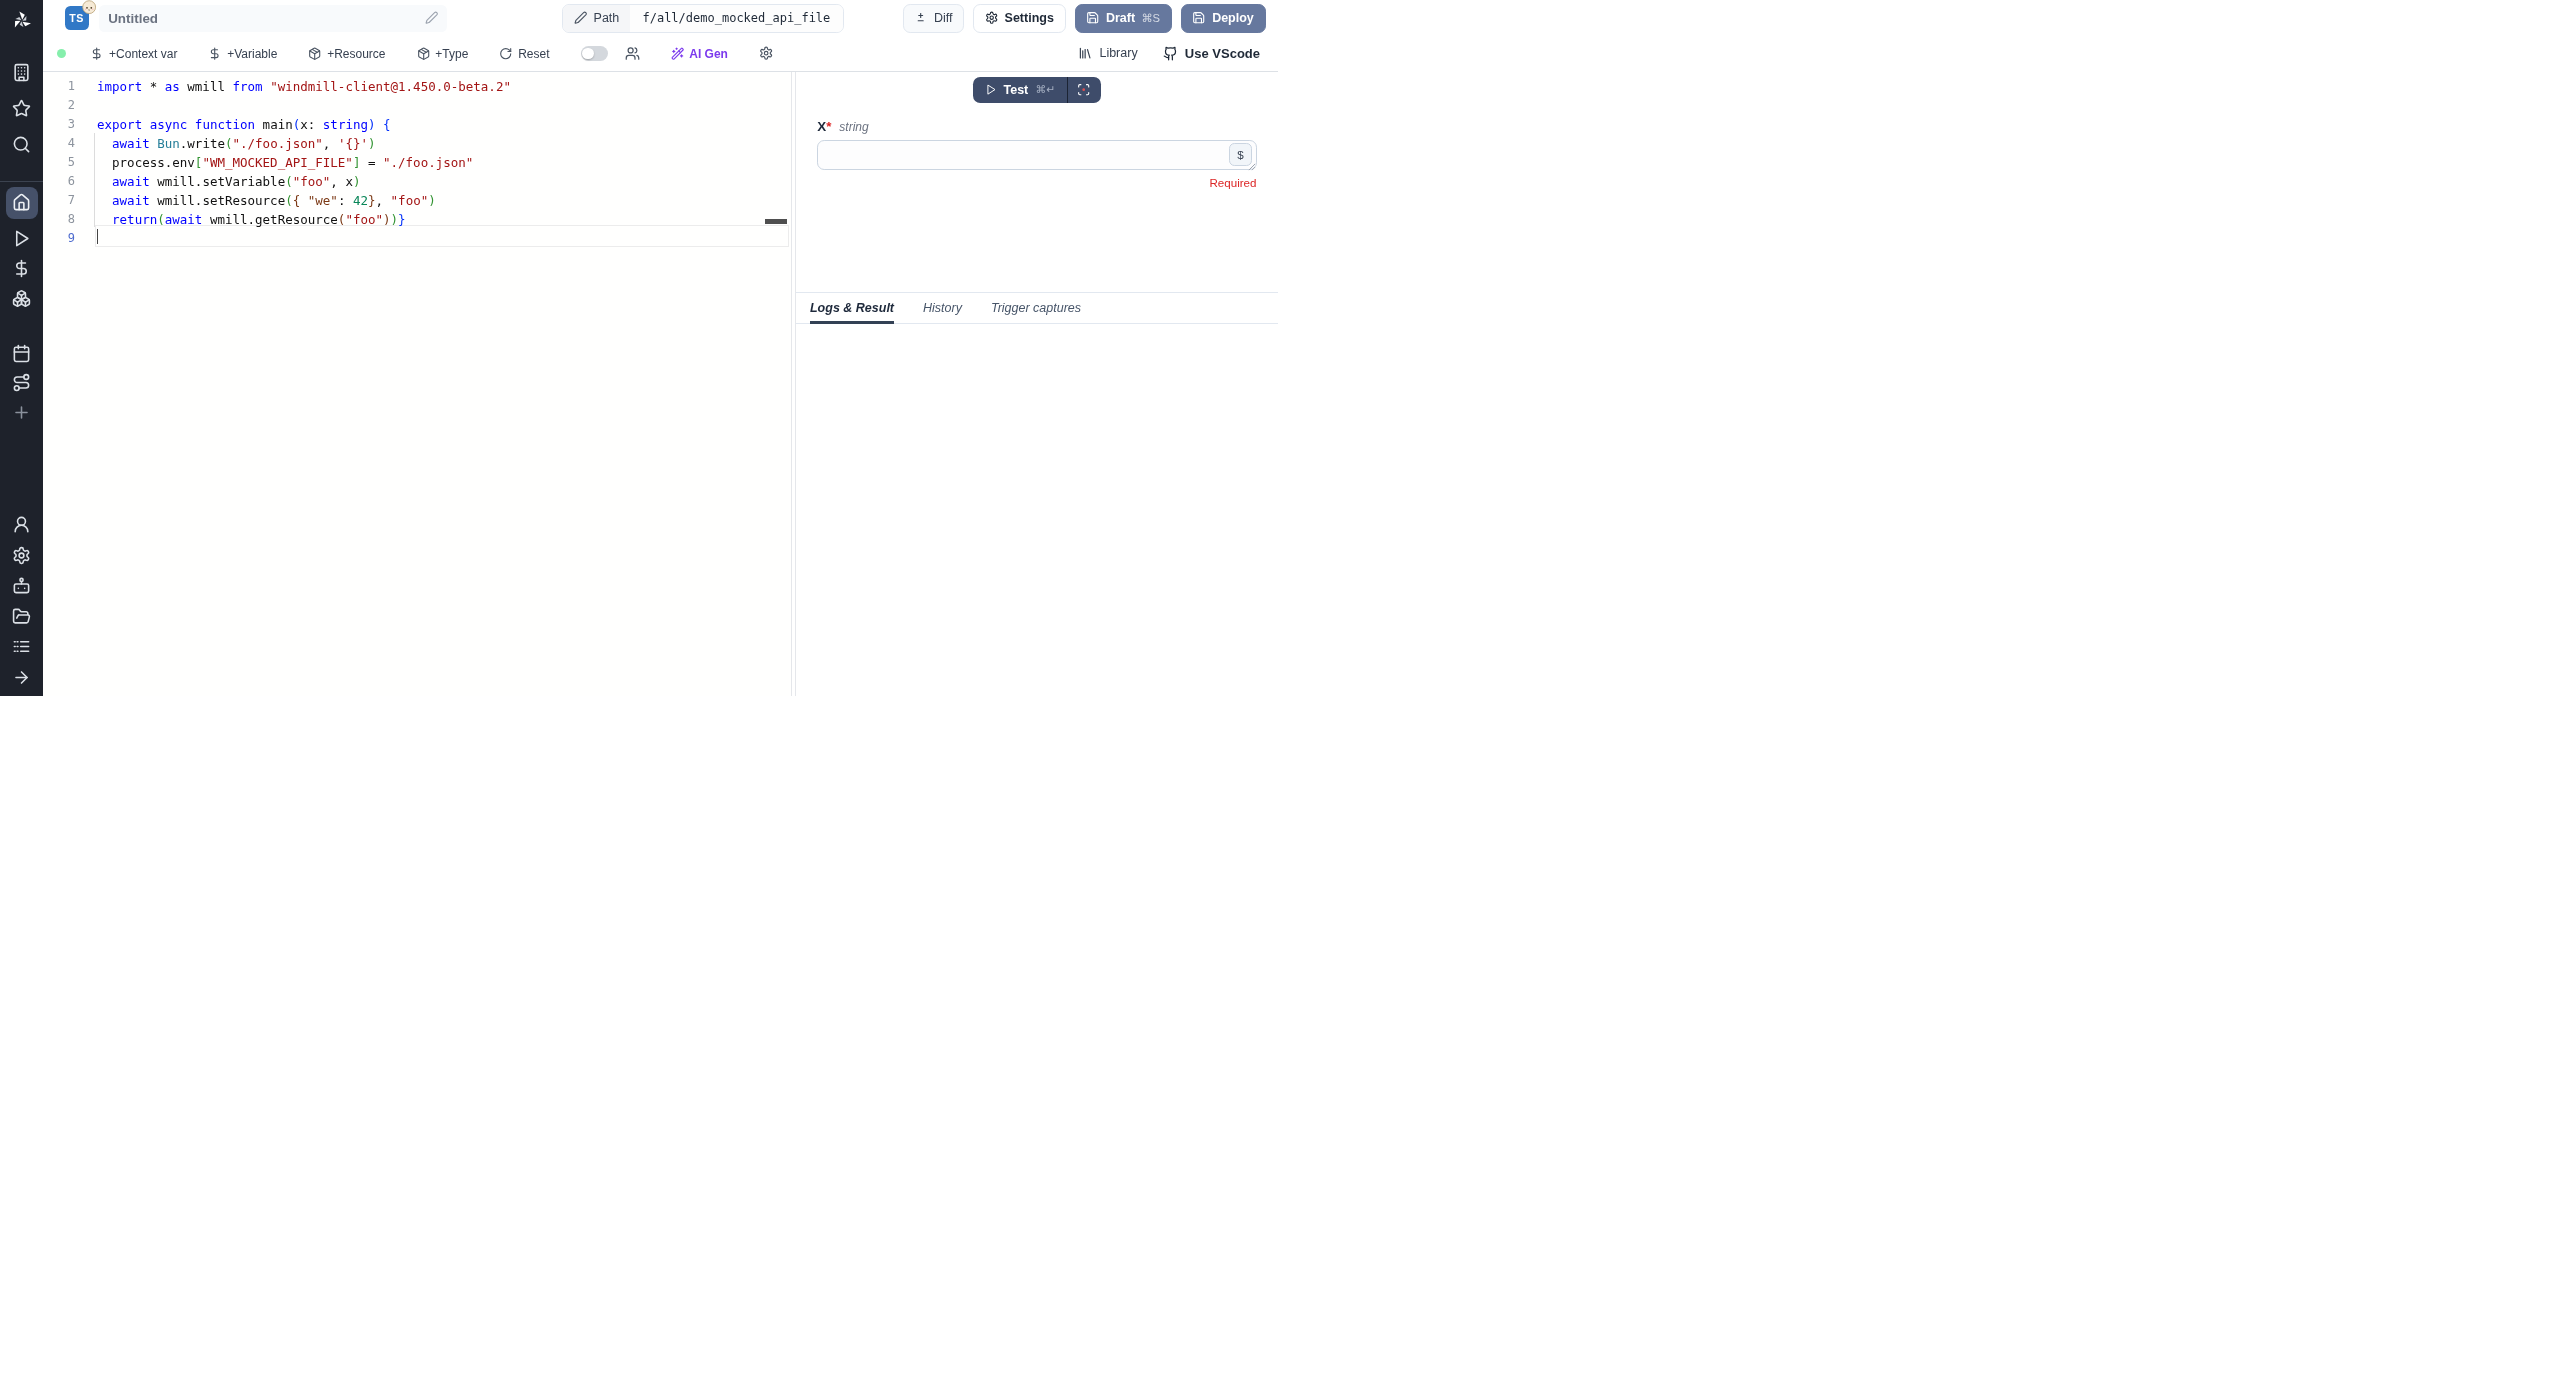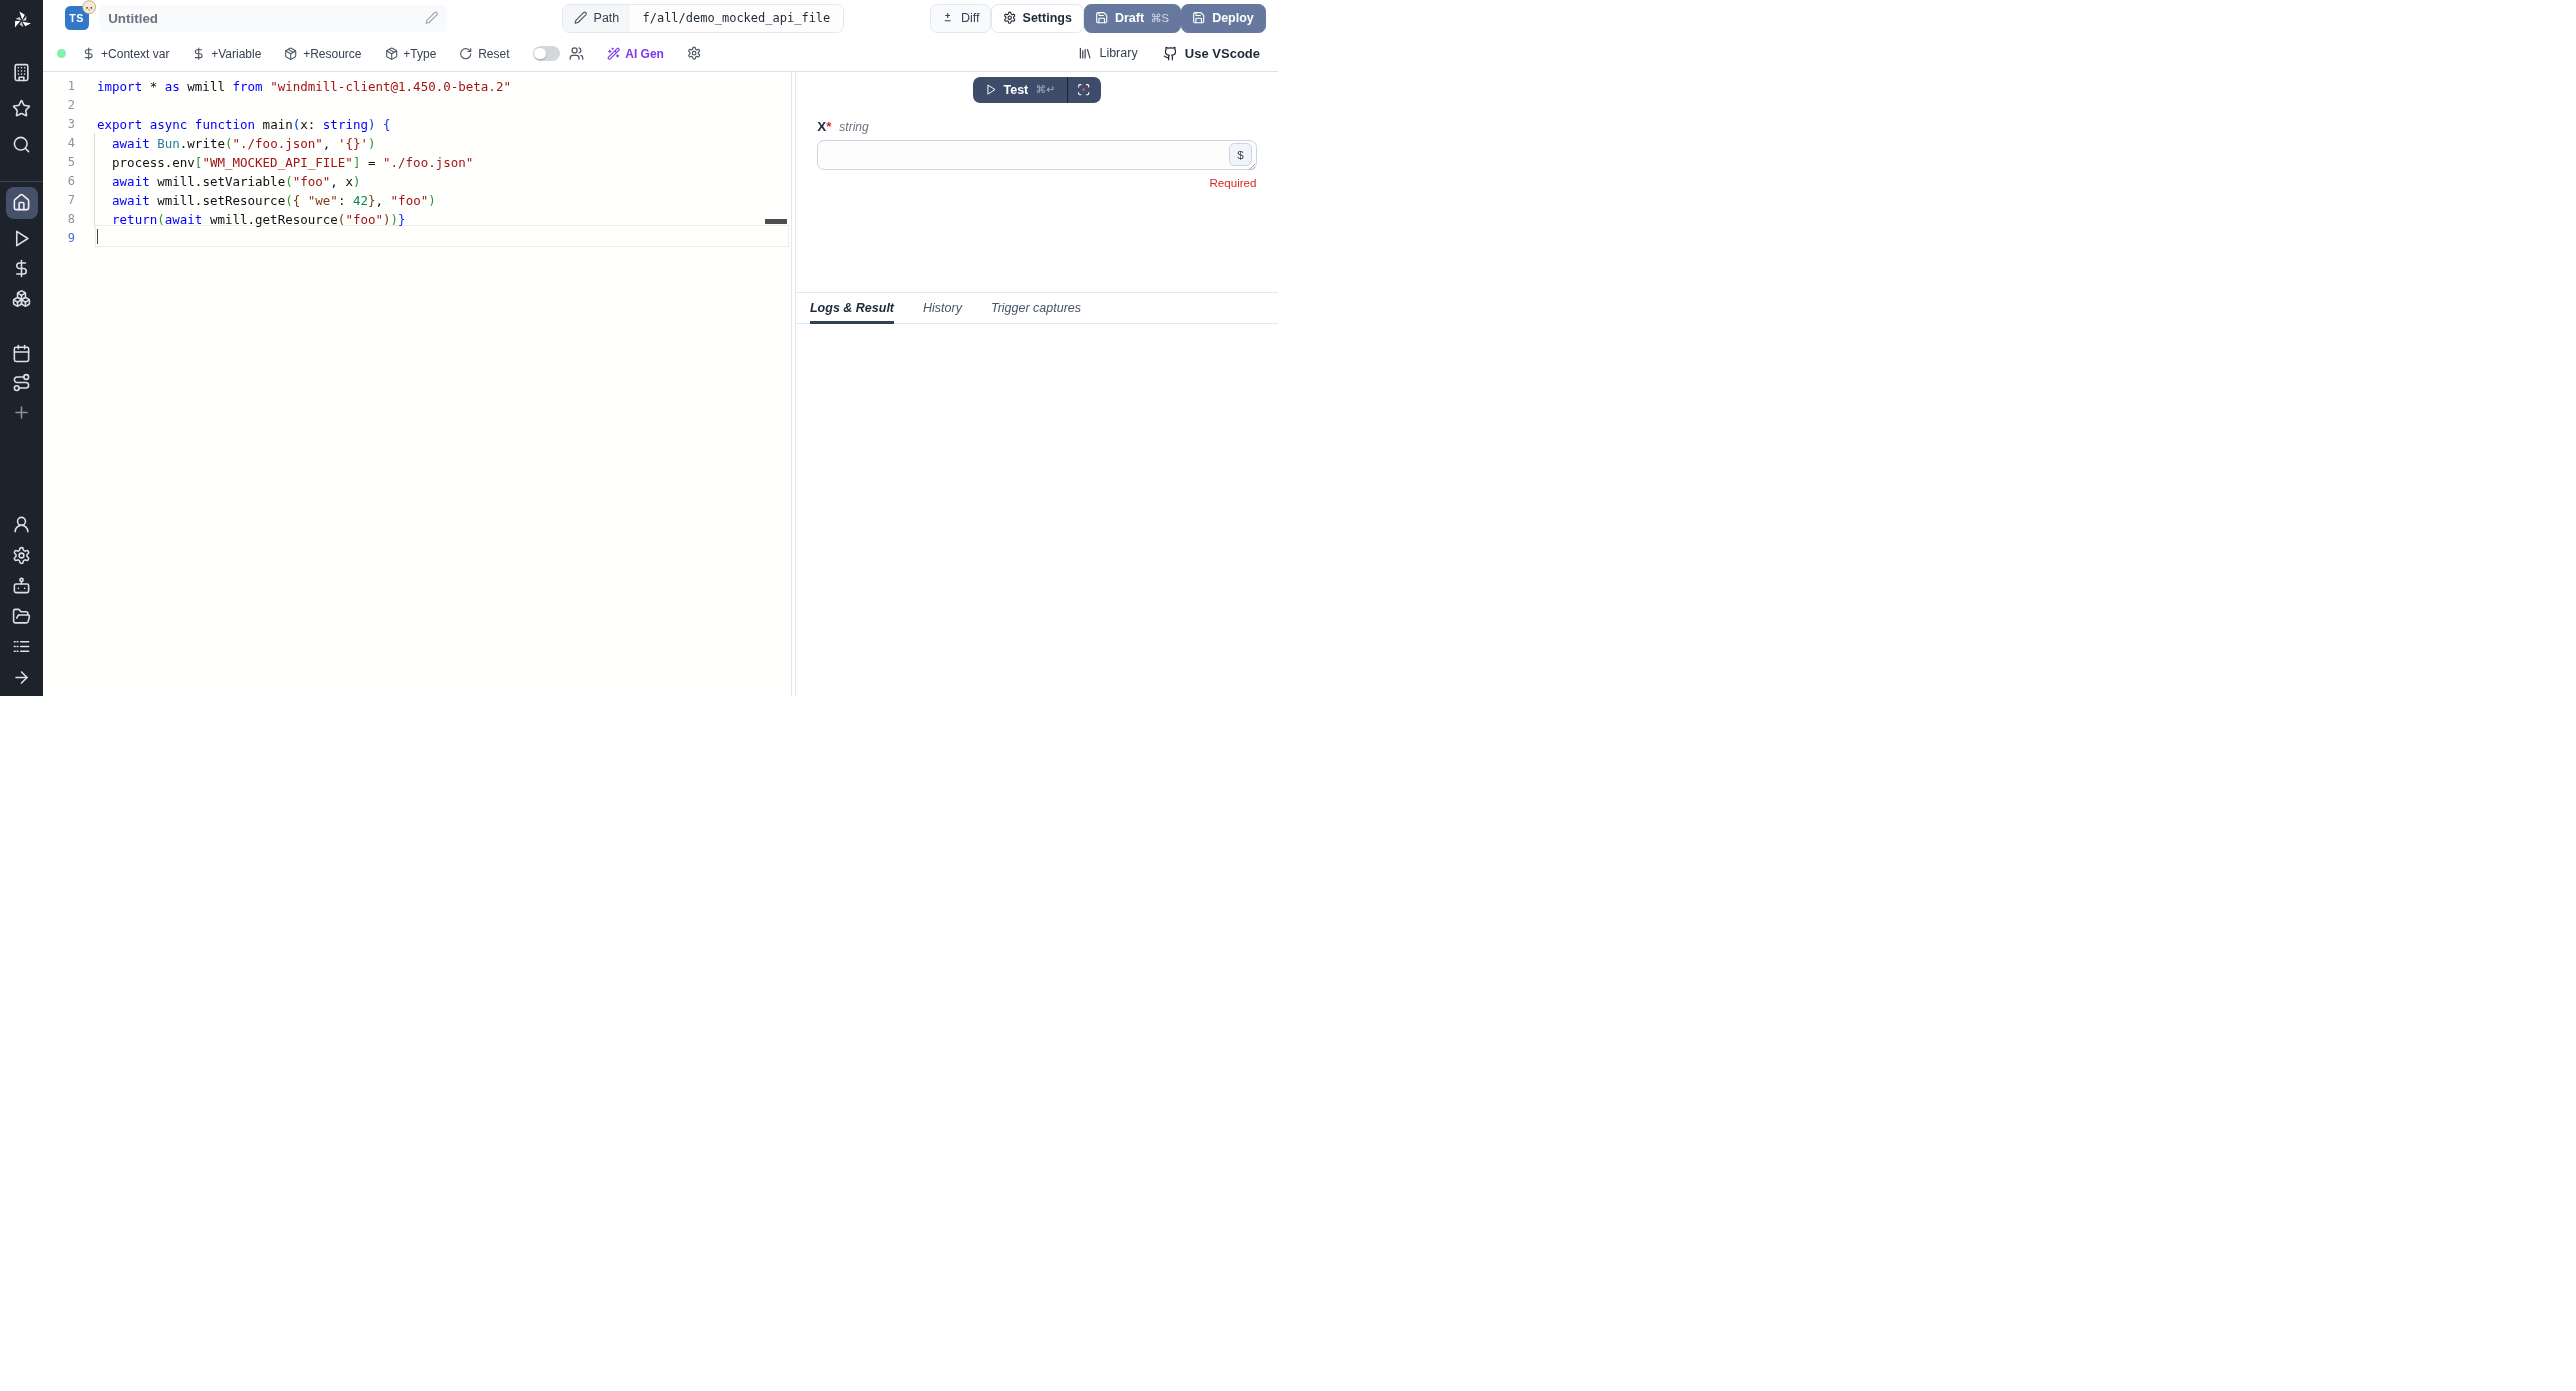--- a/index.html
+++ b/index.html
@@ -40,7 +40,7 @@
   .path-left .pencil { color:#4b5563; }
   .path-value { display:flex; align-items:center; padding:0 12.5px; font-family:"DejaVu Sans Mono", monospace; font-size:12px; color:#1f2937; background:#fdfdfd; }
 
-  .topbar-right { margin-left:auto; display:flex; align-items:flex-end; }
+  .topbar-right { margin-left:auto; display:flex; align-items:flex-end; gap:9px; }
   .btn { height:29px; border-radius:7.2px; display:flex; align-items:center; gap:6.3px; padding:0 10.7px; font-size:12.5px; cursor:pointer; }
   .btn .bicon { width:13.4px; height:13.4px; }
   .btn-diff { background:#f8fafc; border:0.9px solid #e2e8f0; color:#374151; font-weight:500; }

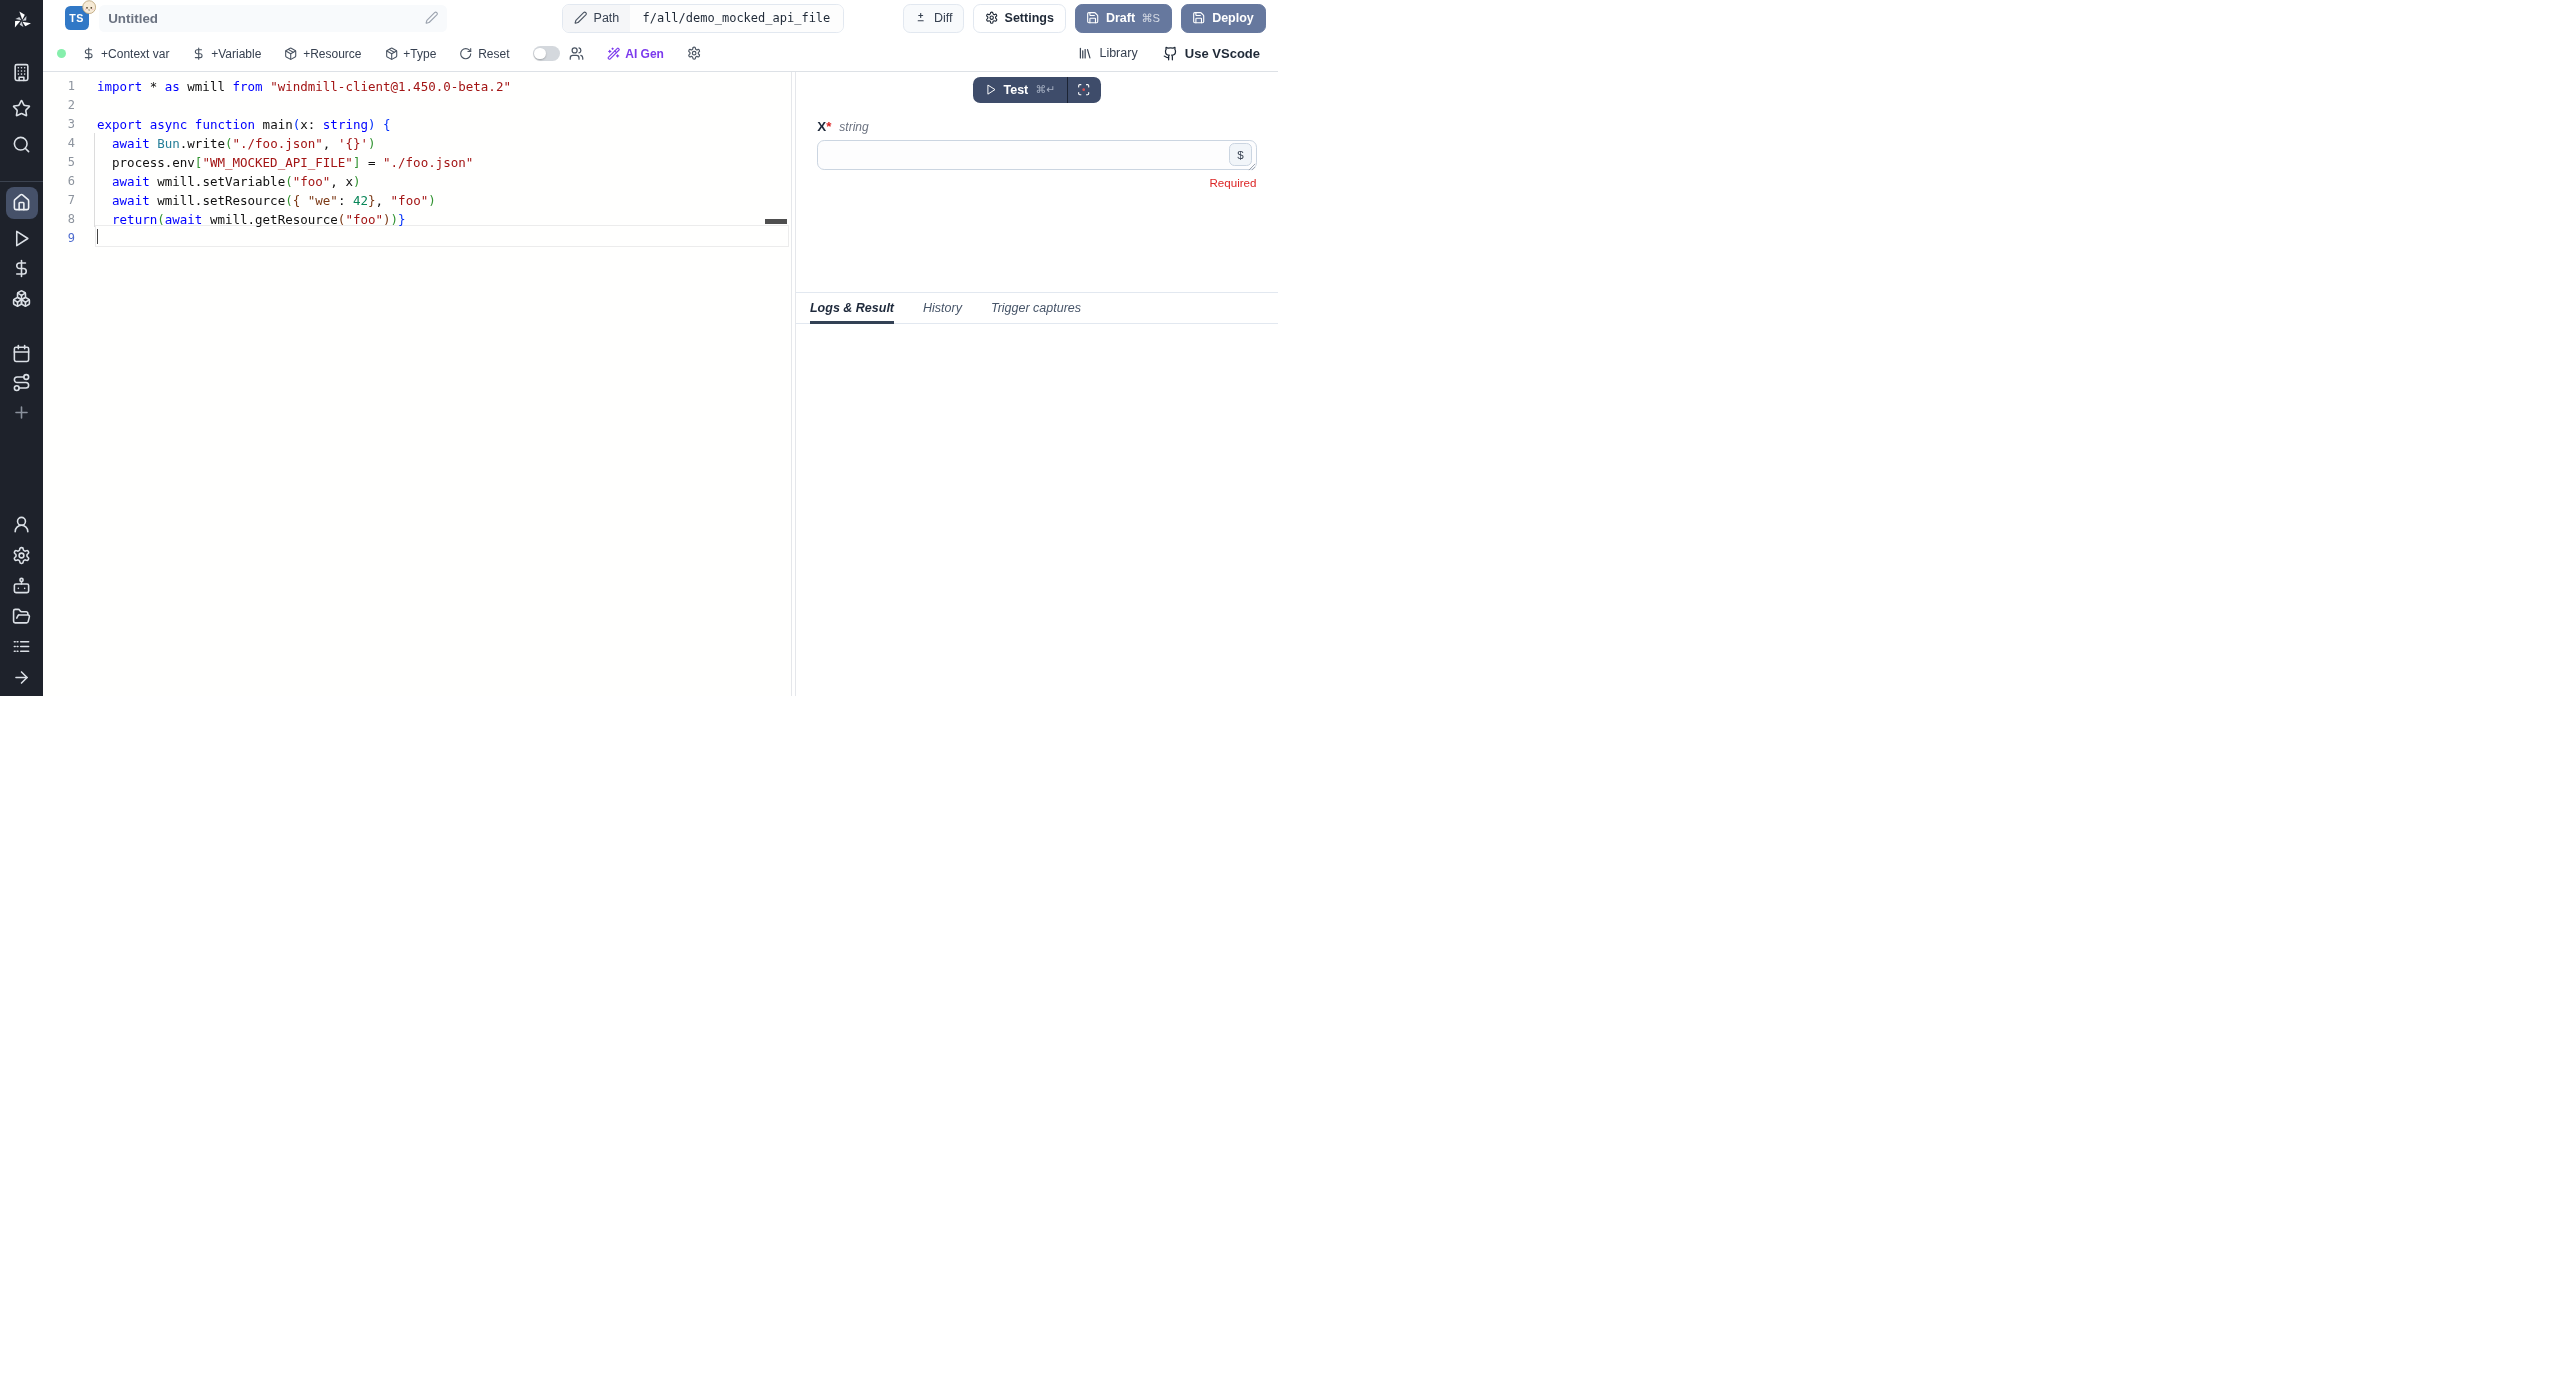--- a/index.html
+++ b/index.html
@@ -49,7 +49,7 @@
   .kbd { font-size:11.2px; color:rgba(255,255,255,.72); font-weight:500; }
 
   
-  .toolbar { height:36px; border-bottom:0.9px solid #dde1e6; display:flex; align-items:center; padding:0 18px 0 14.3px; background:#fff; flex:0 0 auto; }
+  .toolbar { height:36px; border-bottom:0.9px solid #dde1e6; display:flex; align-items:center; padding:0 18px 0 14.3px; background:#fff; flex:0 0 auto;gap:8px; }
   .status-dot { width:9px; height:9px; border-radius:50%; background:#86efac; margin-right:16px; flex:0 0 auto; }
   .tb-item { display:flex; align-items:center; gap:5.4px; margin-right:23px; font-size:12px; color:#374151; cursor:pointer; white-space:nowrap; }
   .tb-item .bicon { width:13.4px; height:13.4px; color:#4b5563; }

